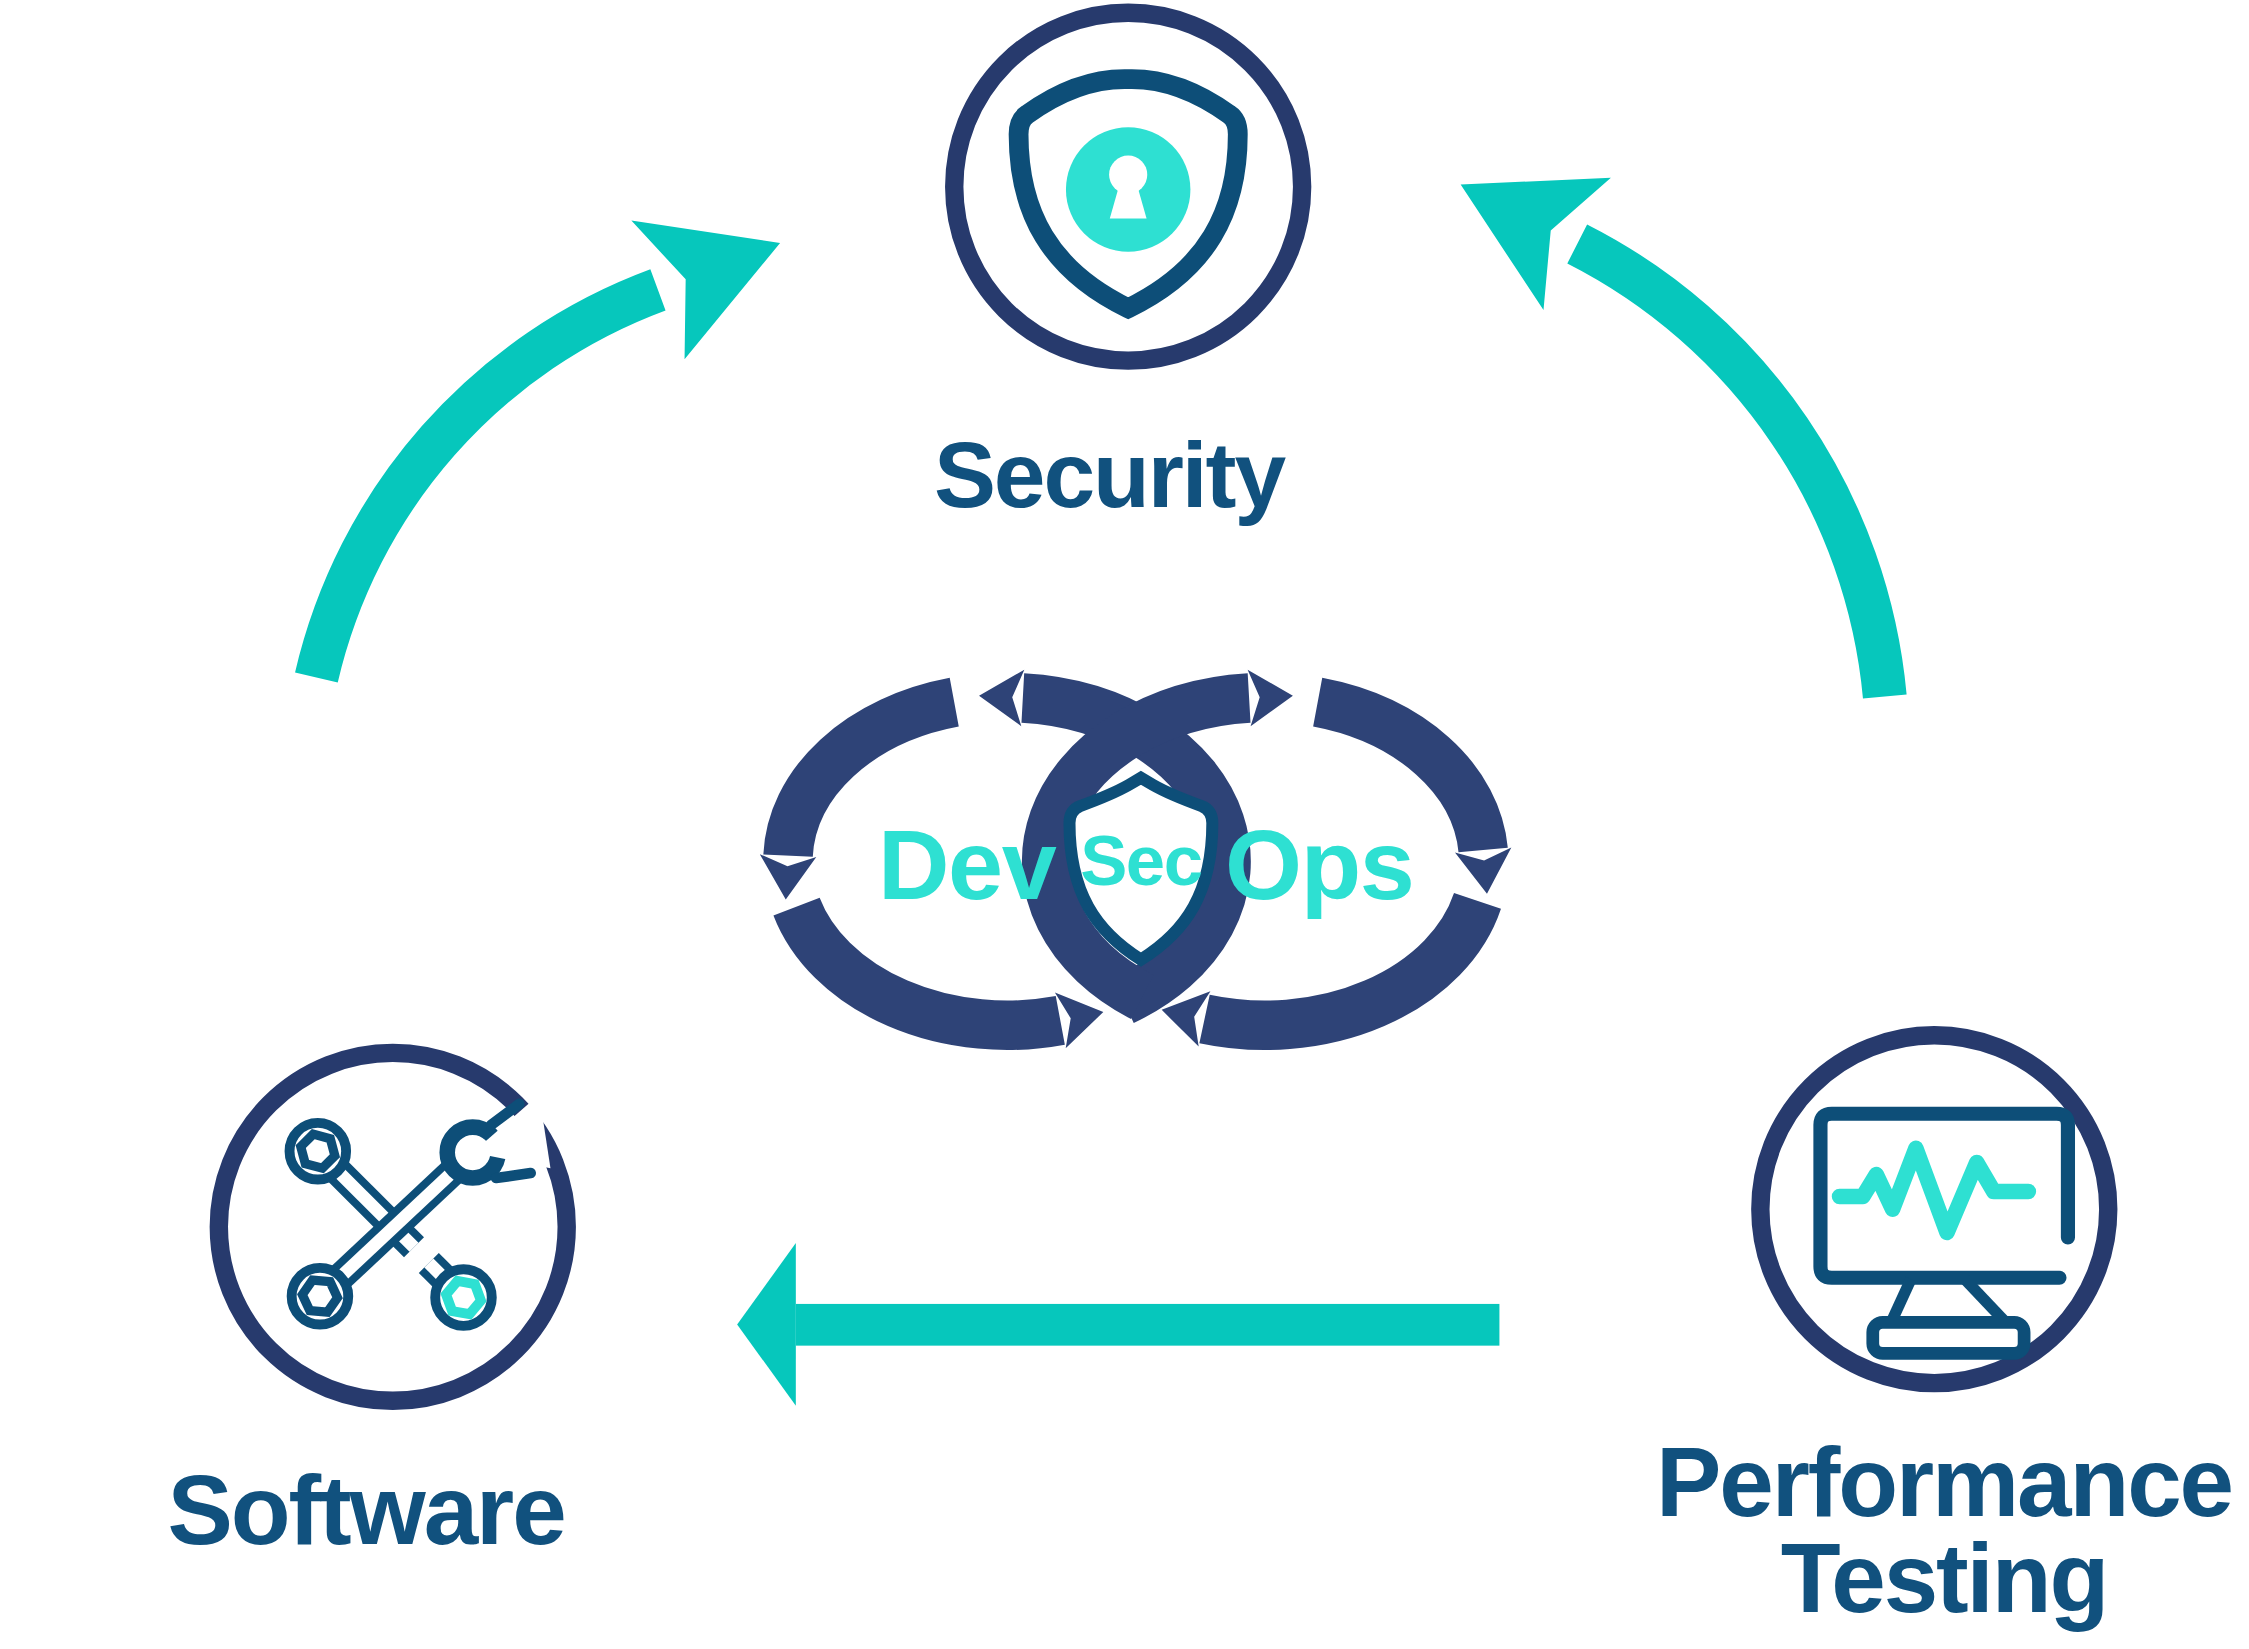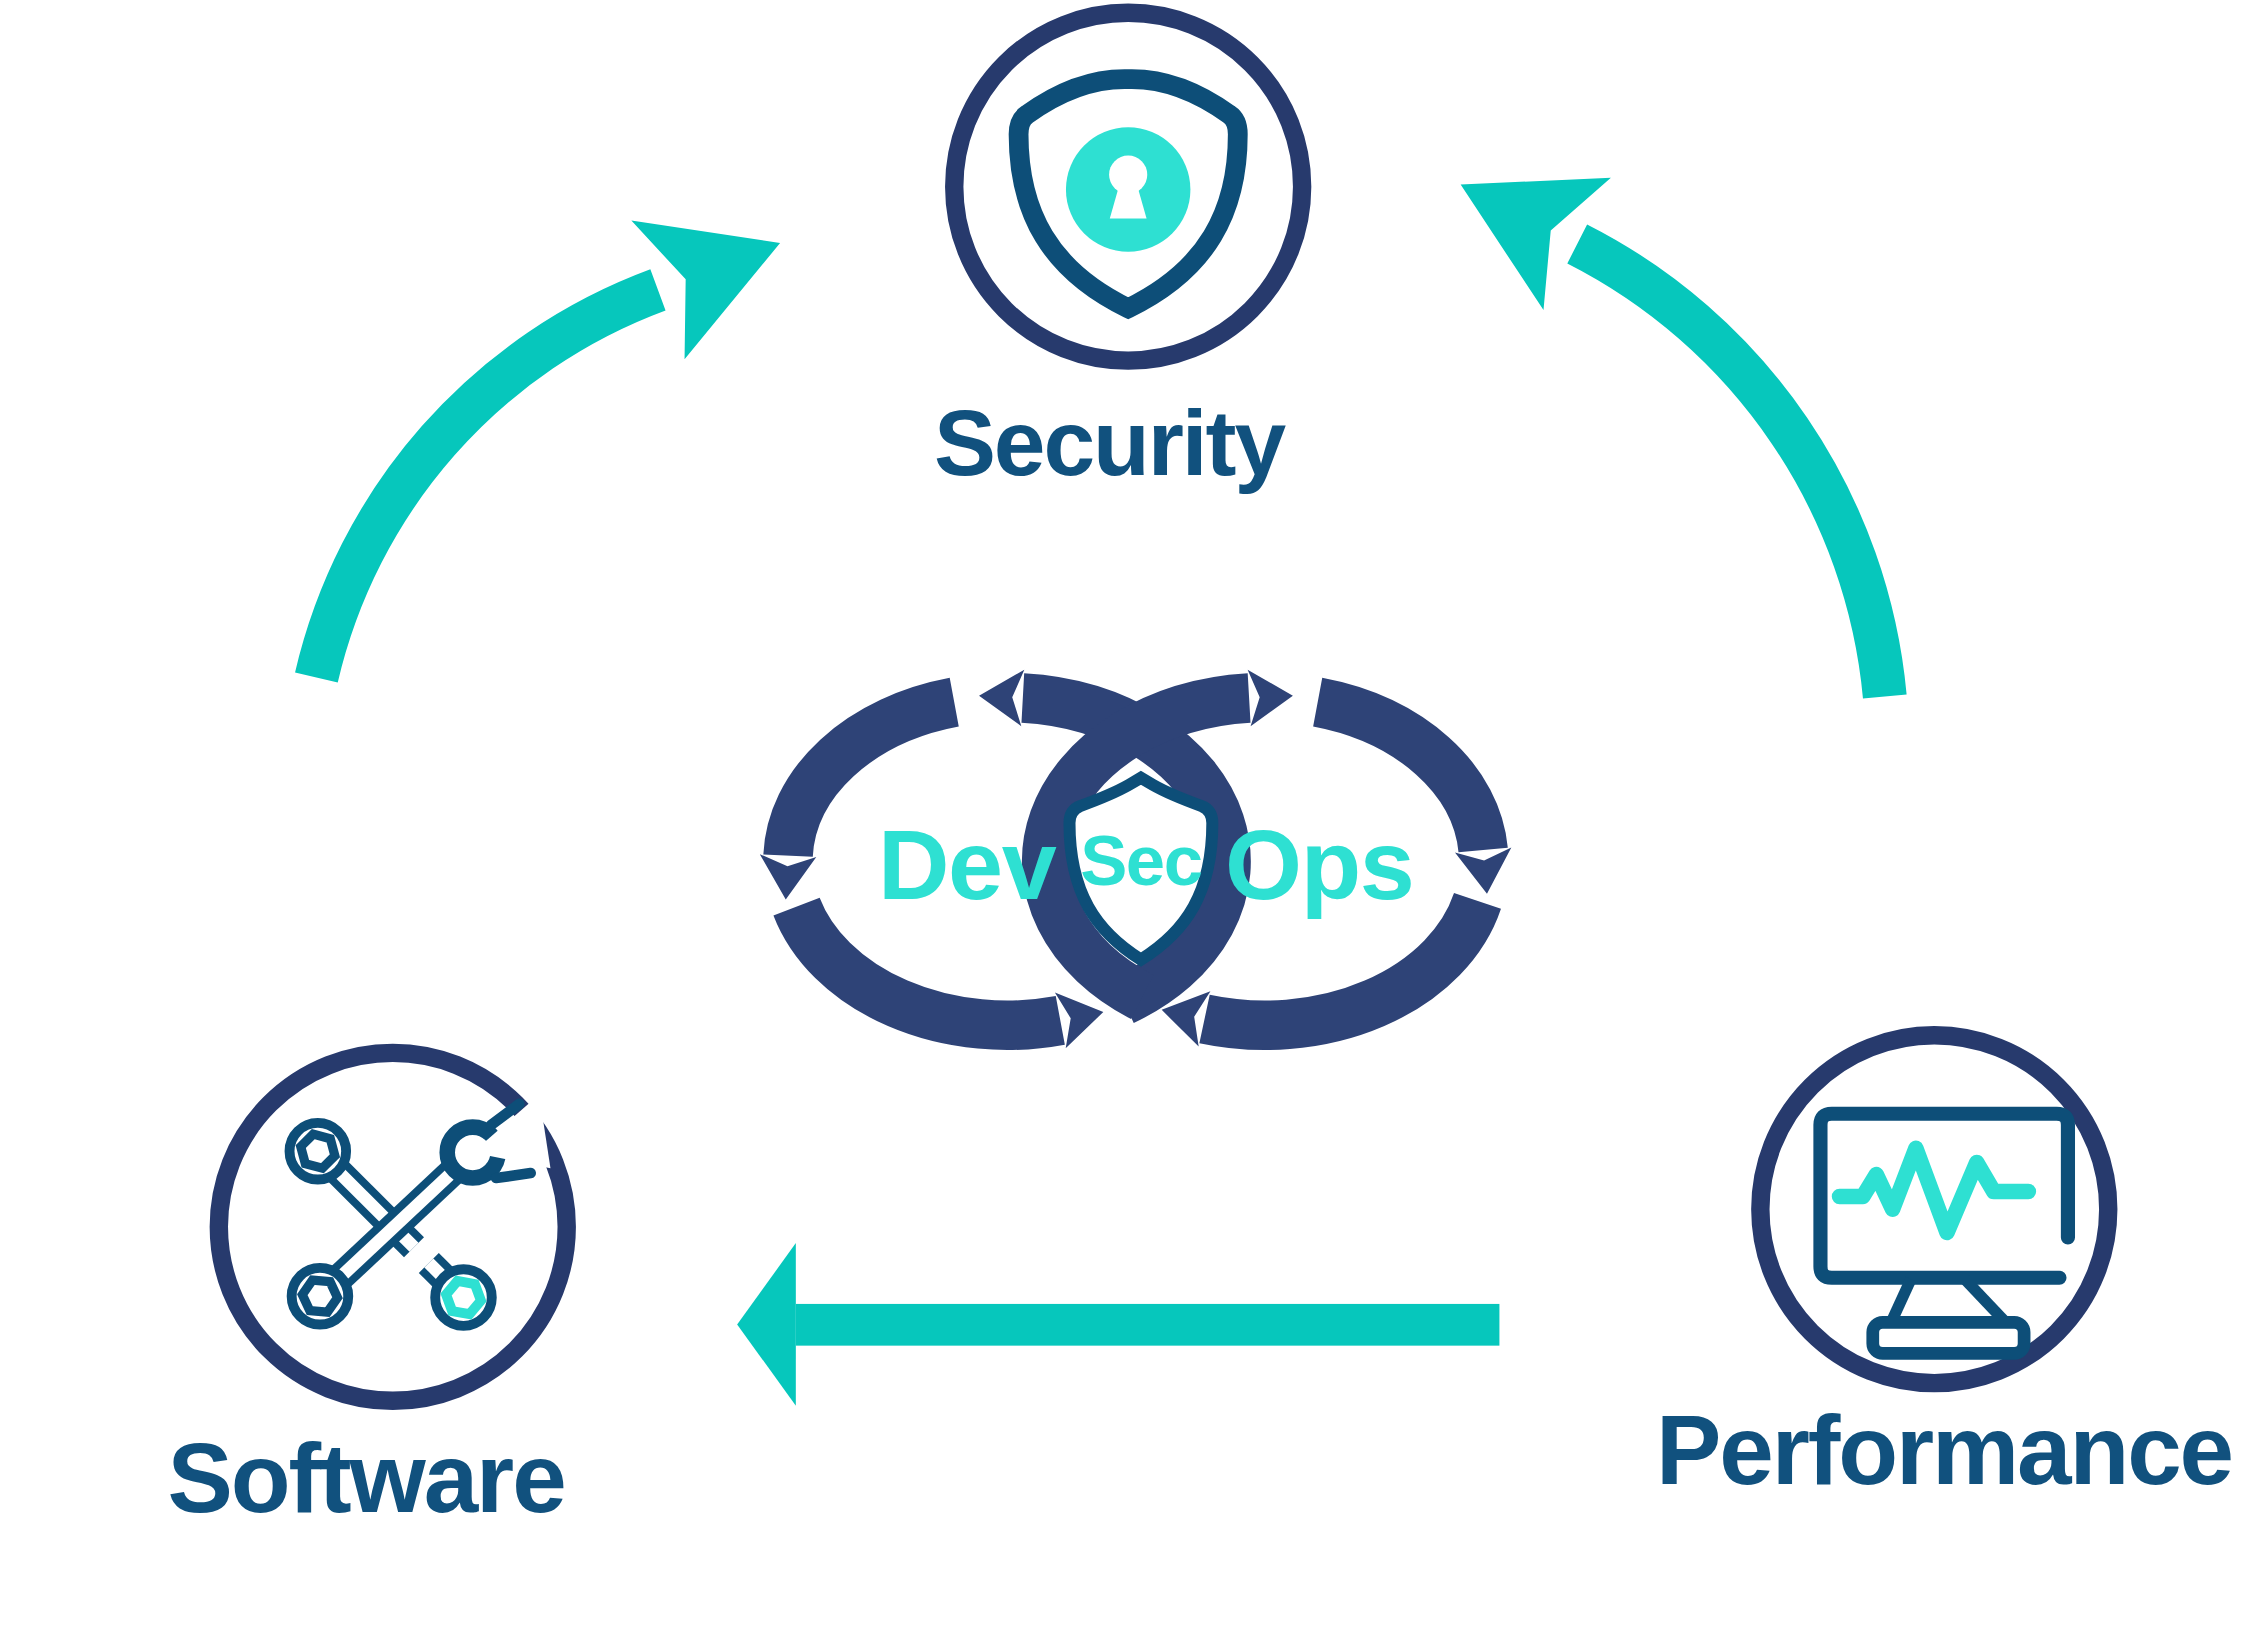--- a/index.html
+++ b/index.html
@@ -29,6 +29,7 @@
     text-align:center;
     white-space:nowrap;
     letter-spacing:-2.1px;
+    margin-top:32px;
   }
   
   .node-circle{fill:#ffffff;stroke:var(--navy);stroke-width:26;}

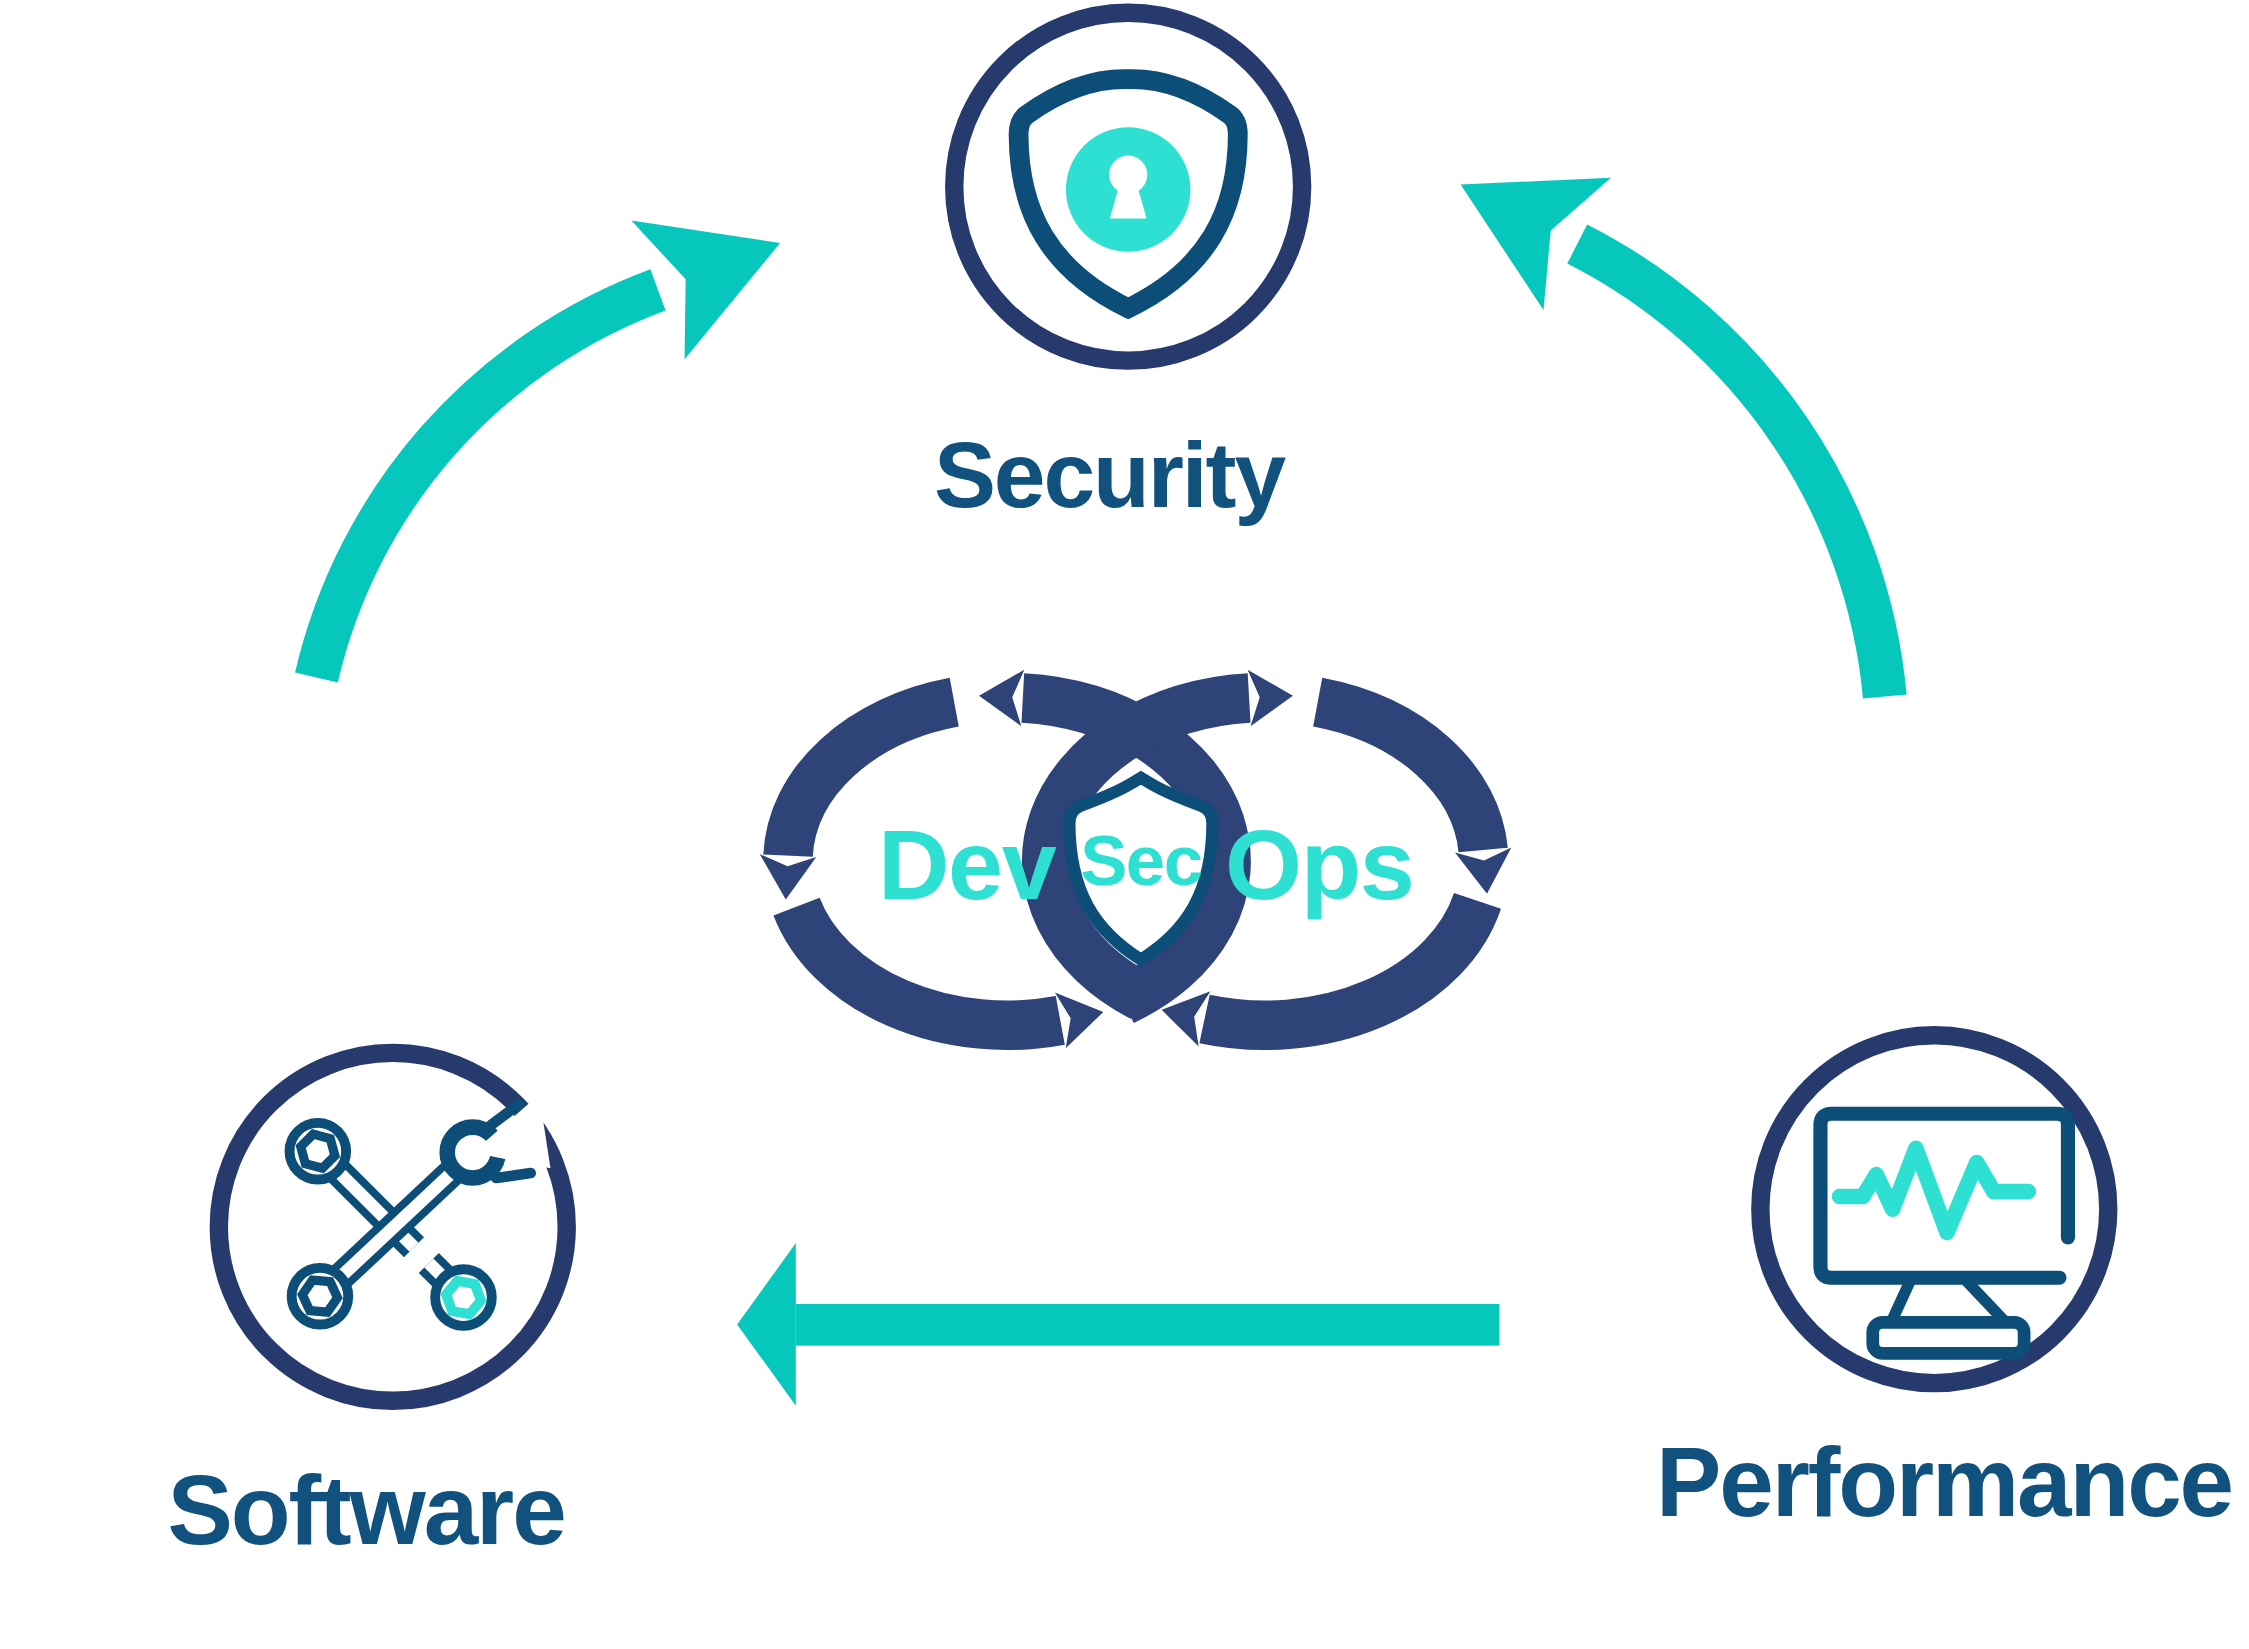--- a/index.html
+++ b/index.html
@@ -150,6 +150,7 @@
 
   <div class="label" style="left:1944px; top:1402px; font-size:98px;">
     <div>Performance</div>
+    <div>Testing</div>
   </div>
 
 </div>

